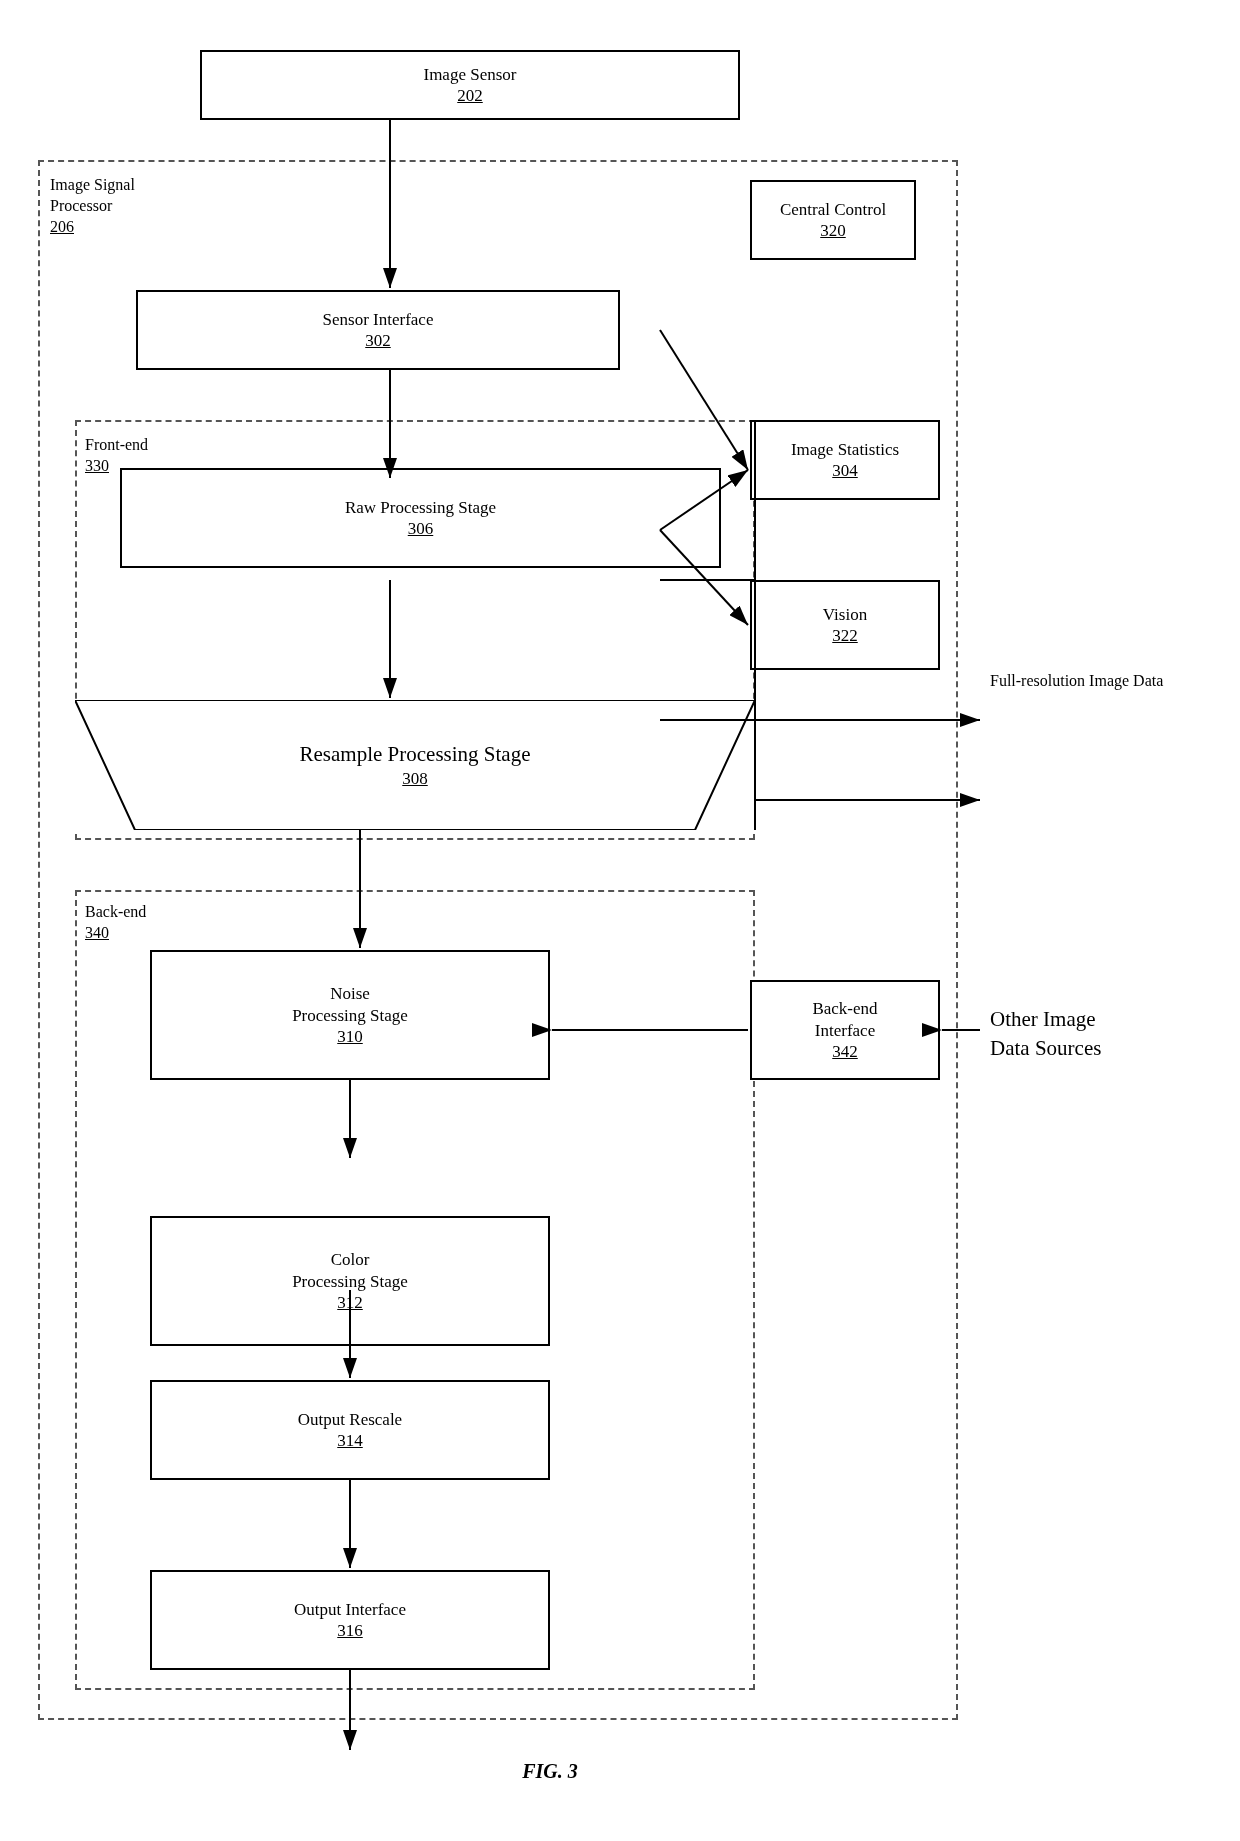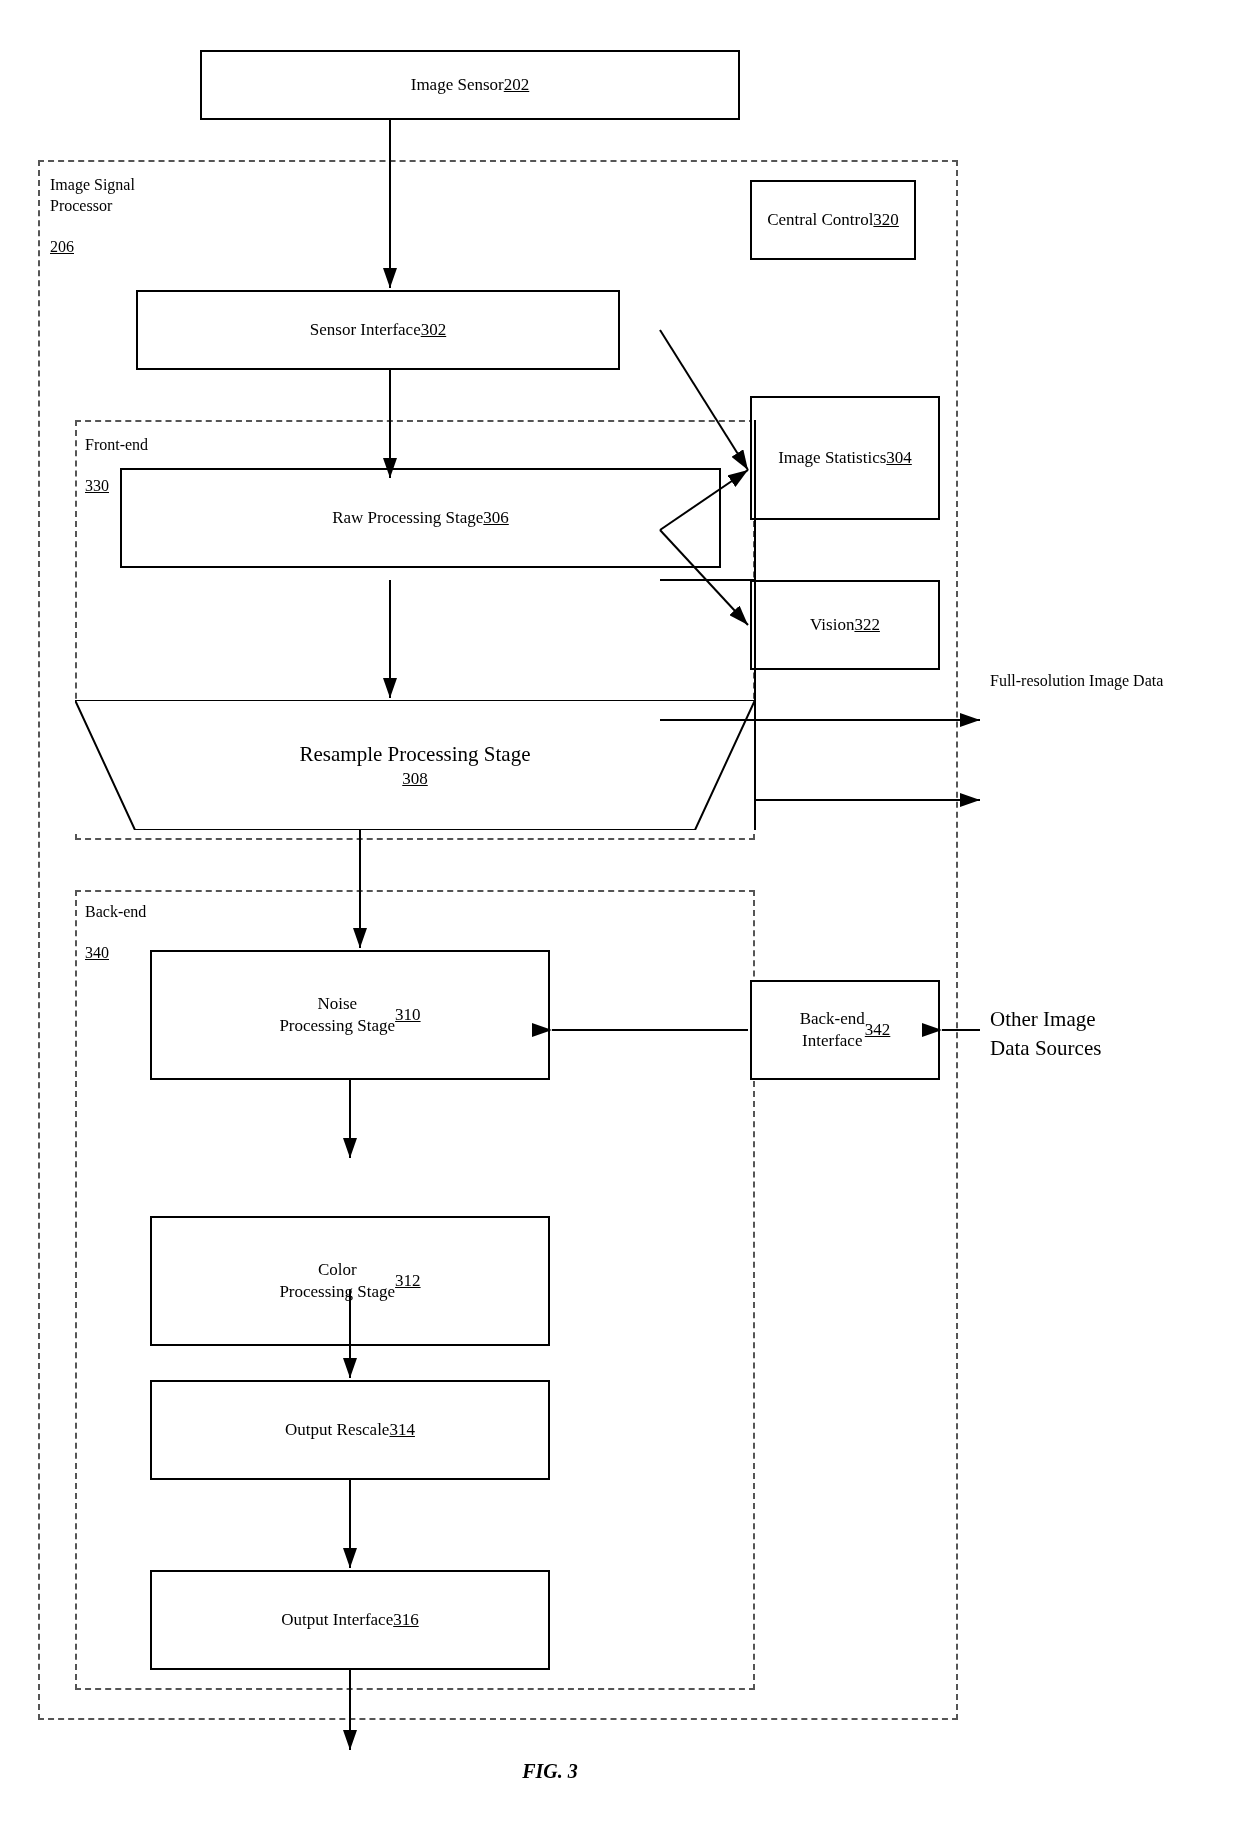--- a/index.html
+++ b/index.html
@@ -21,7 +21,7 @@
     .box {
       border: 2px solid #000;
       display: flex;
-      flex-direction: row;
+      flex-direction: column;
       align-items: center;
       justify-content: center;
       text-align: center;

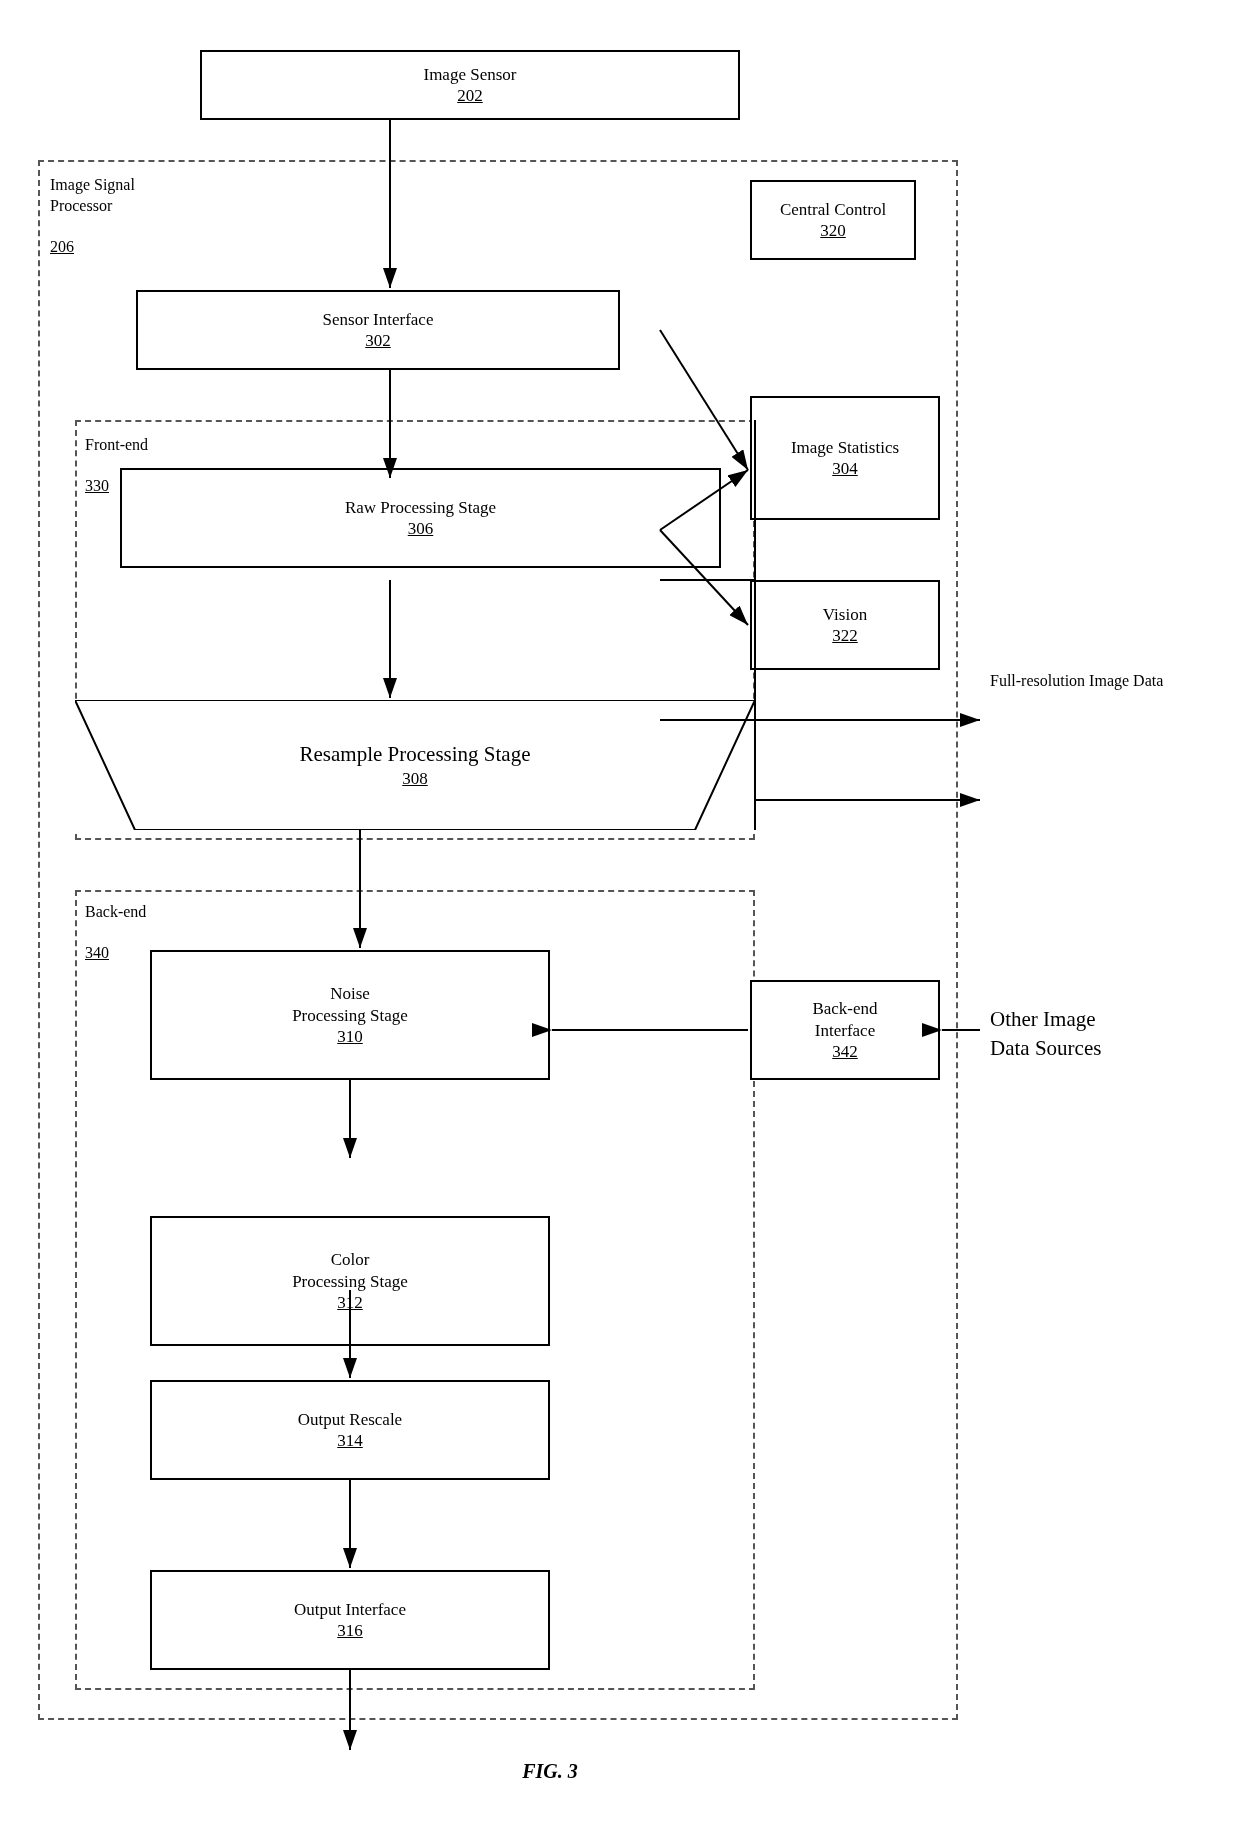--- a/index.html
+++ b/index.html
@@ -48,7 +48,6 @@
     }
     .region-num {
       text-decoration: underline;
-      margin-top: 20px;
     }
     
     svg.arrows {

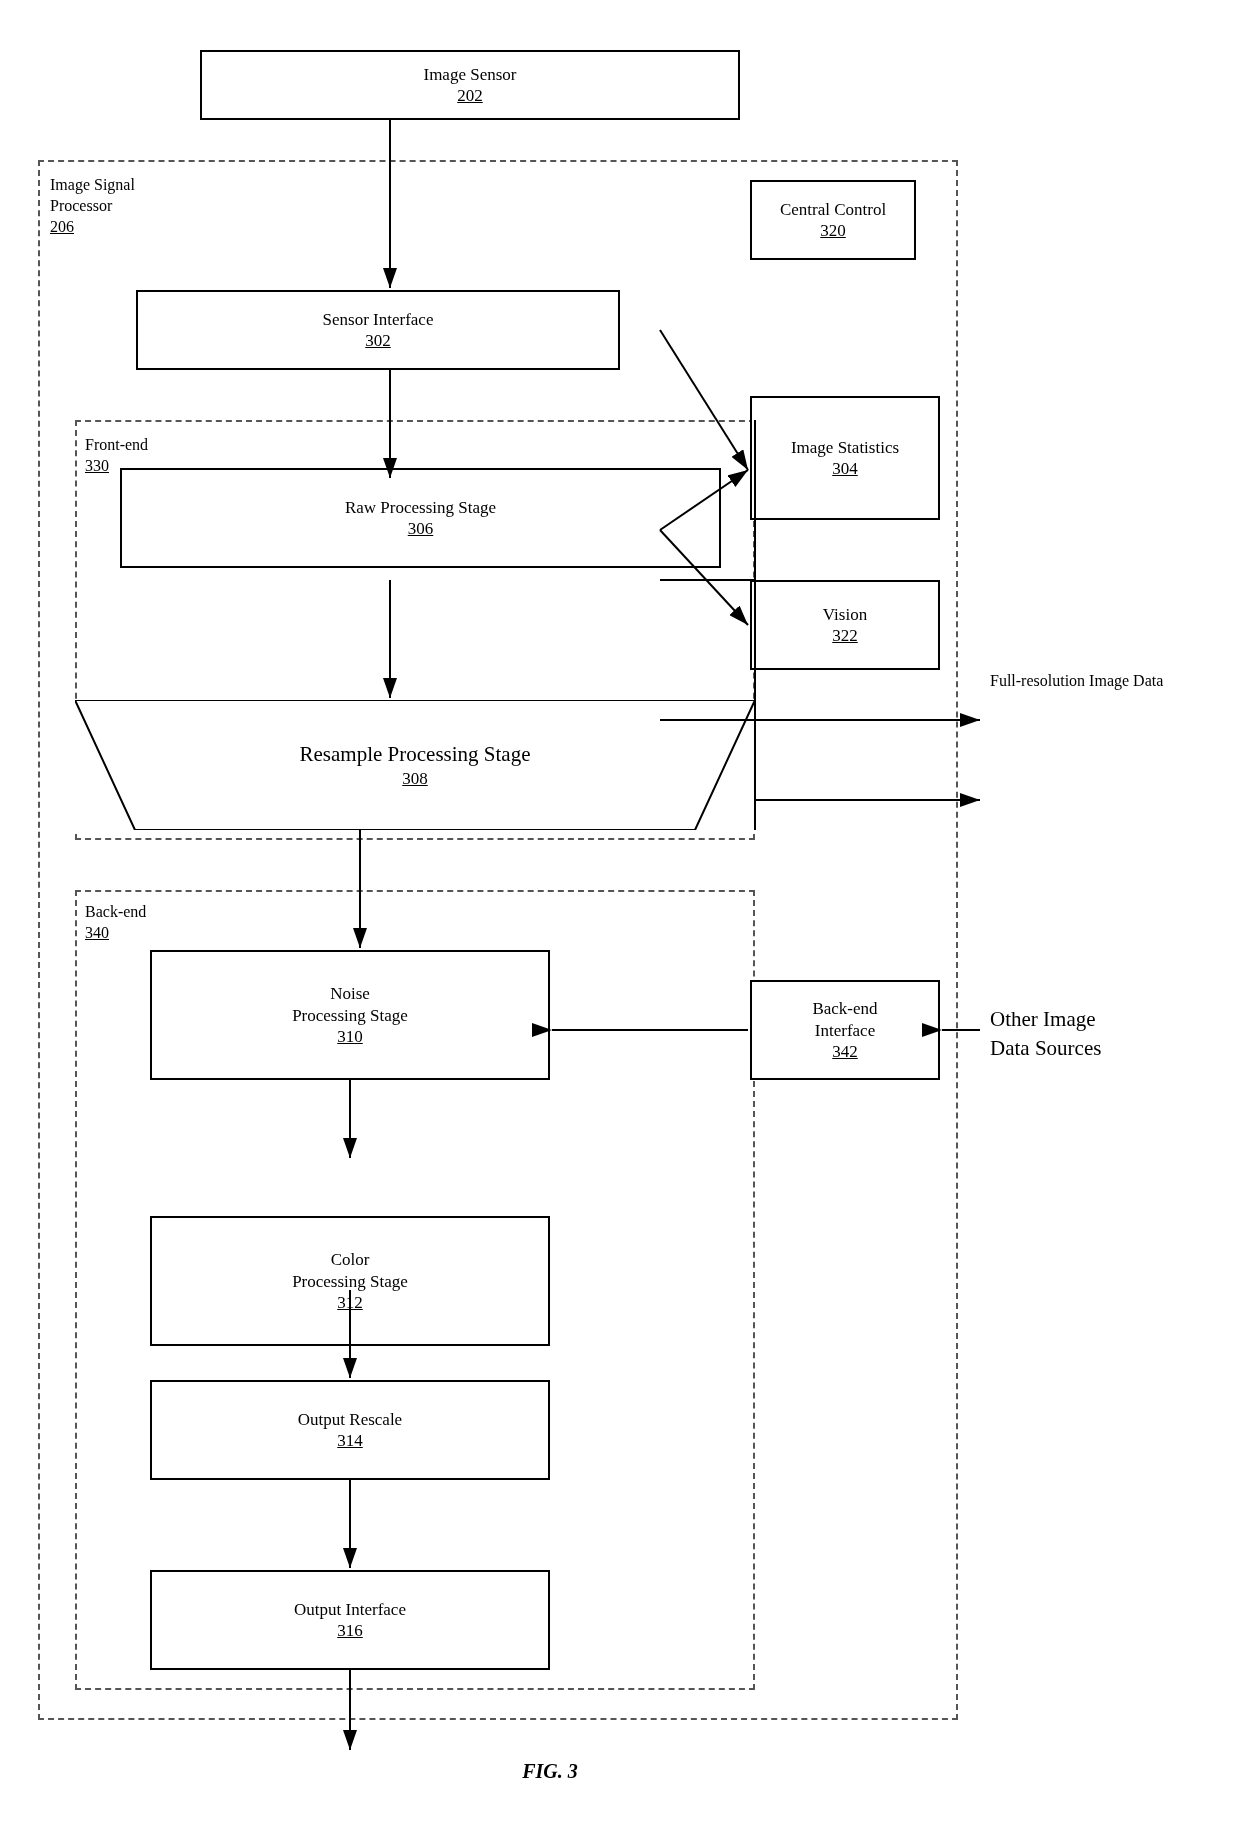--- a/index.html
+++ b/index.html
@@ -111,7 +111,7 @@
     <div class="region-num">330</div>
   </div>
 
-  <div class="box" style="left:730px; top:376px; width:190px; height:124px;">
+  <div class="box" style="left:730px; top:400px; width:190px; height:80px;">
     <span class="box-label">Image Statistics</span>
     <span class="box-num">304</span>
   </div>

